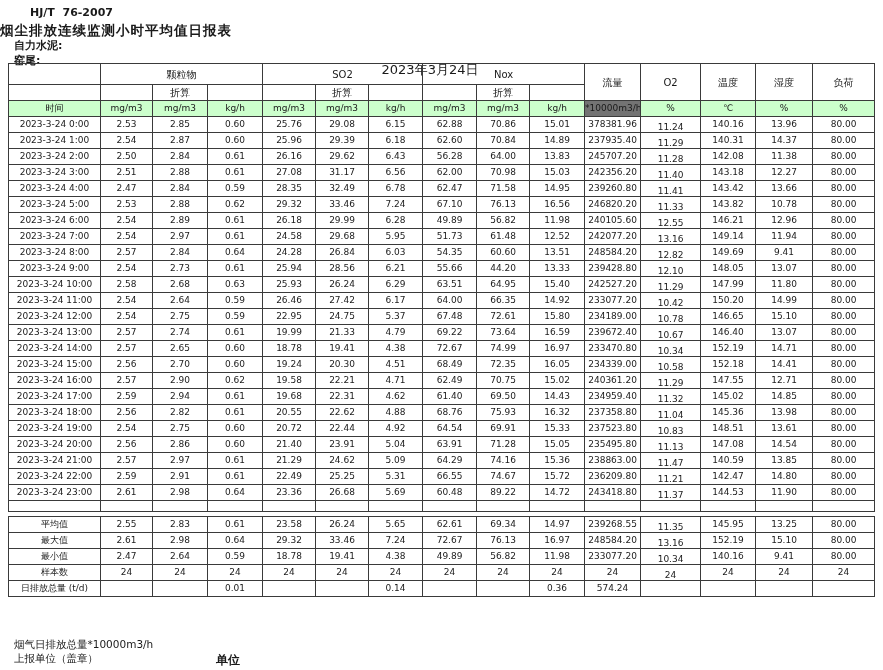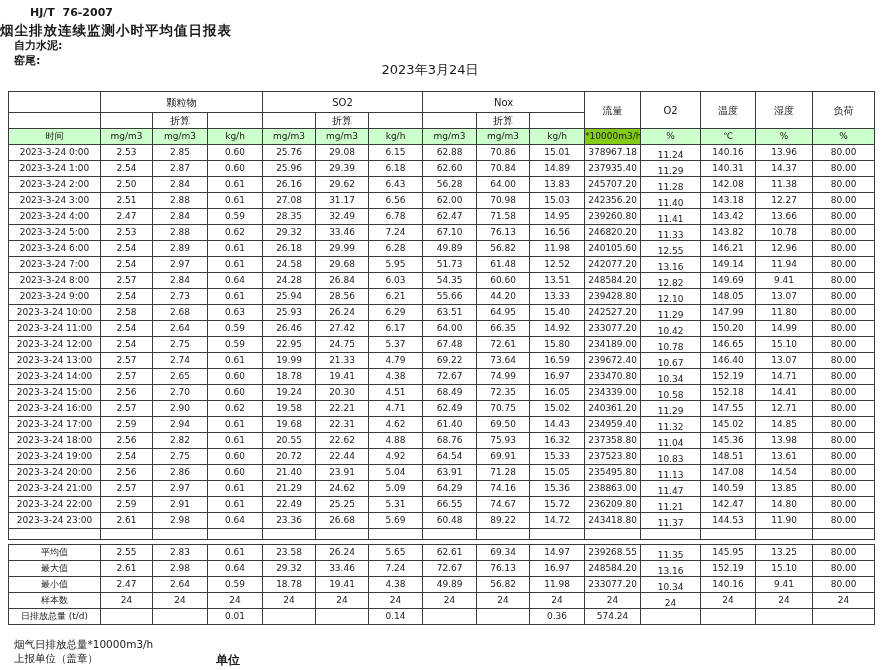--- a/index.html
+++ b/index.html
@@ -16,7 +16,7 @@
   .report-date { left:0; top:61px; width:860px; text-align:center; font-size:13px; }
 
   table.report {
-    position:absolute; left:8px; top:91px; width:866px;
+    position:absolute; left:8px; top:63px; width:866px;
     border-collapse:collapse; table-layout:fixed;border-radius:13px;
   }
   table.report td {

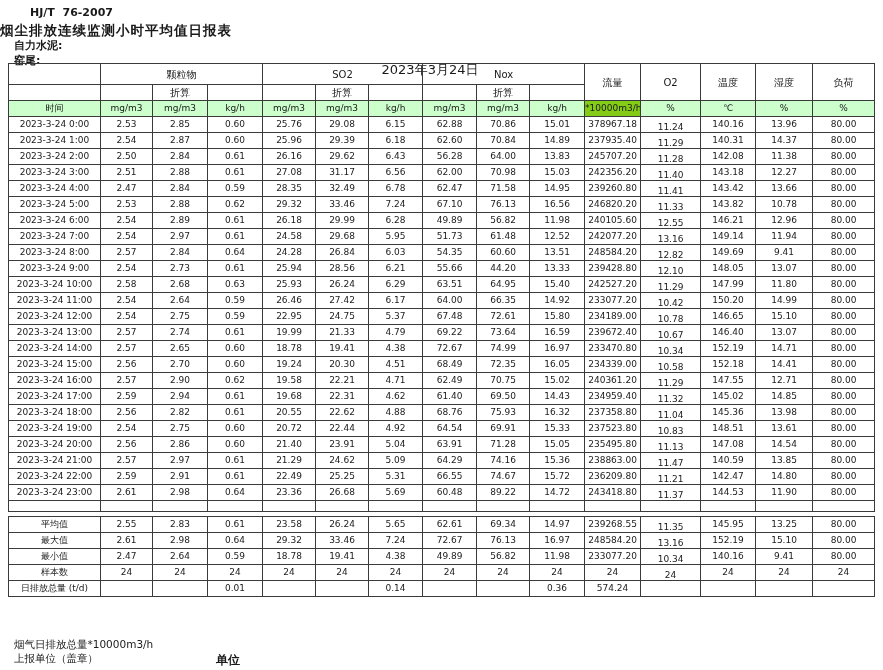--- a/index.html
+++ b/index.html
@@ -99,7 +99,7 @@
       <td style="background: rgb(204, 255, 204);">mg/m3</td>
       <td style="background: rgb(204, 255, 204);">mg/m3</td>
       <td style="background: rgb(204, 255, 204);">kg/h</td>
-      <td style="background: #84cc16;">*10000m3/h</td>
+      <td style="background: #737373;">*10000m3/h</td>
       <td style="background: rgb(204, 255, 204);">%</td>
       <td style="background: rgb(204, 255, 204);">℃</td>
       <td style="background: rgb(204, 255, 204);">%</td>

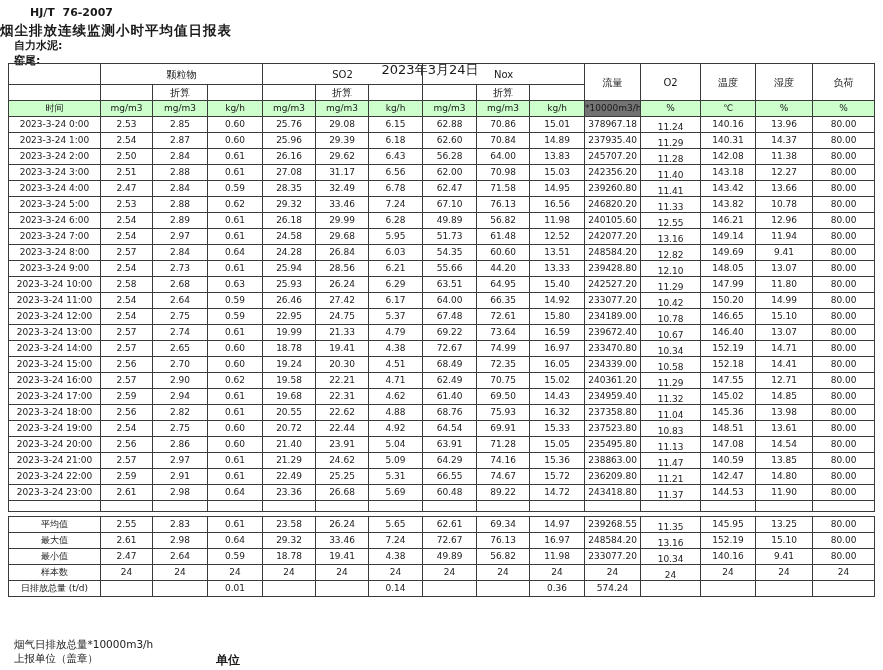--- a/index.html
+++ b/index.html
@@ -118,7 +118,7 @@
         <td>62.88</td>
         <td>70.86</td>
         <td>15.01</td>
-        <td>378967.18</td>
+        <td>378381.96</td>
         <td class="o2"><span>11.24</span></td>
         <td>140.16</td>
         <td>13.96</td>

